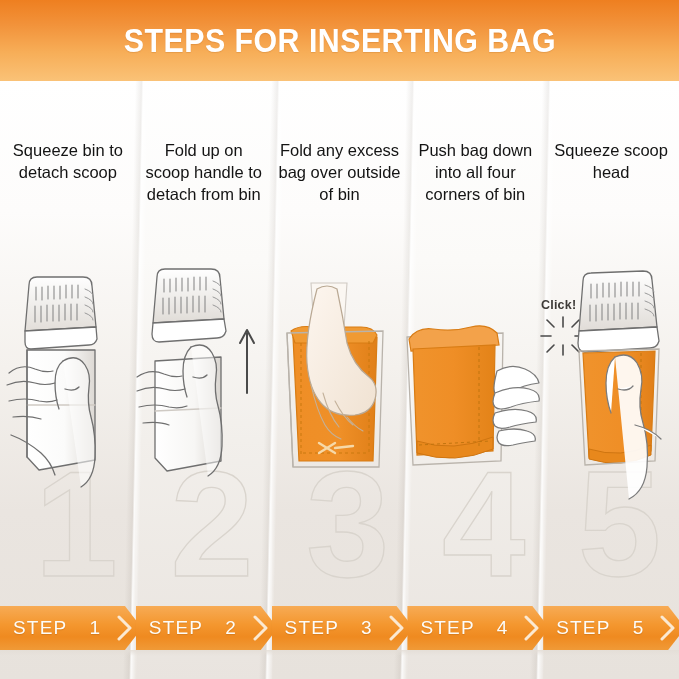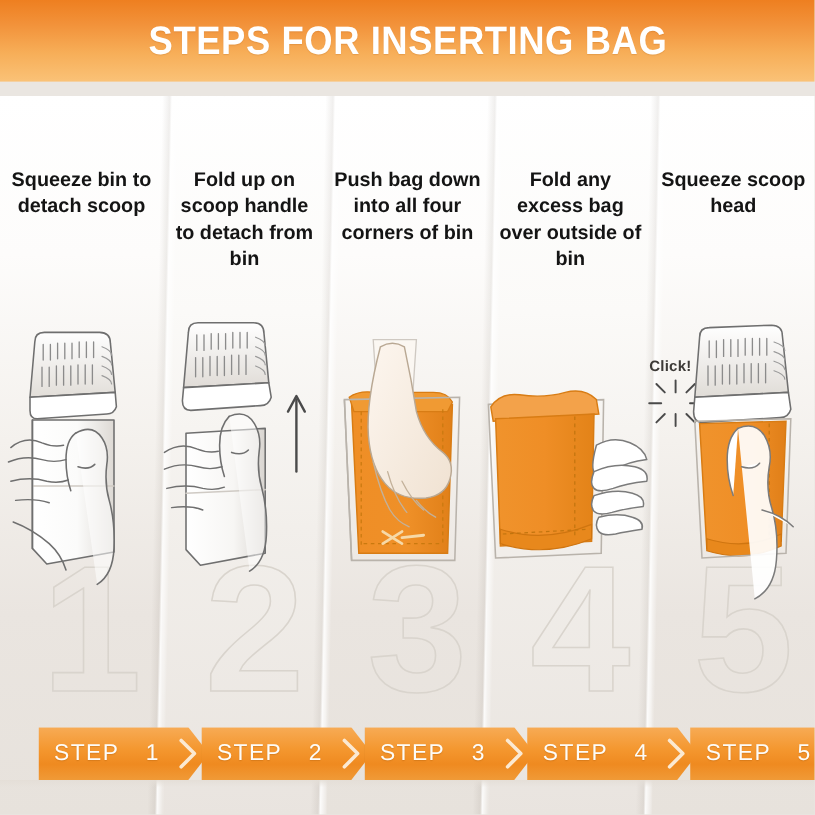--- a/index.html
+++ b/index.html
@@ -13,7 +13,7 @@
 
   
   .header{
-    position:absolute;left:0;top:0;width:679px;height:68px;
+    position:absolute;left:0;top:0;width:679px;height:81px;
     background:linear-gradient(180deg,#ee7f20 0%,#f2923a 30%,#f7ae58 65%,#fac277 100%);
     display:flex;align-items:center;justify-content:center;
     z-index:40;

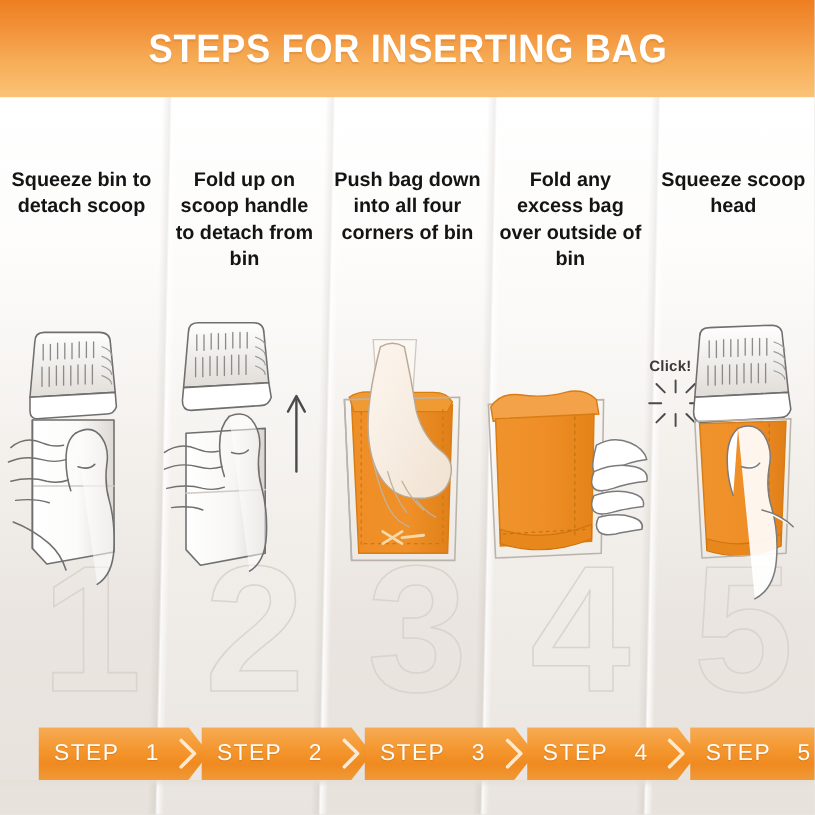--- a/index.html
+++ b/index.html
@@ -46,7 +46,7 @@
   .captions{position:absolute;left:0;top:60px;width:679px;display:flex;z-index:12;}
   .cap{flex:1 1 0;text-align:center;padding:0 6px;box-sizing:border-box;}
   .cap p{
-    margin:0;color:#141414;font-size:16.5px;line-height:1.33;font-weight:700;
+    margin:0;color:#141414;font-size:16.5px;line-height:1.33;font-weight:400;
   }
 
   

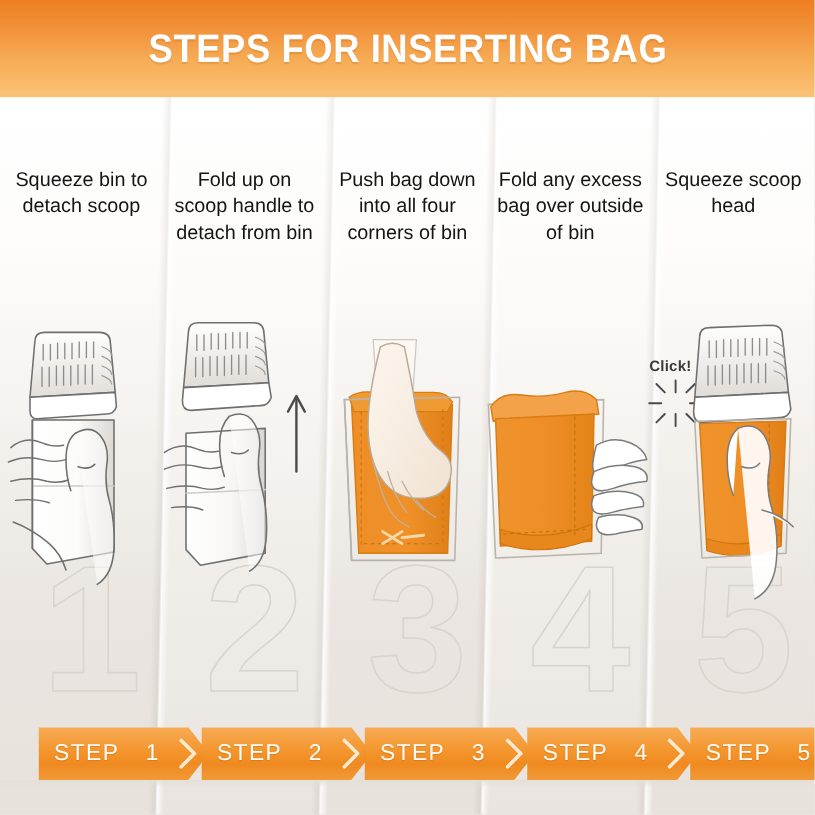--- a/index.html
+++ b/index.html
@@ -151,10 +151,10 @@
           <p>Fold up on scoop handle to detach from bin</p>
         </div>
       <div class="cap">
+          <p>Fold any excess bag over outside of bin</p>
+        </div>
+      <div class="cap">
           <p>Push bag down into all four corners of bin</p>
-        </div>
-      <div class="cap">
-          <p>Fold any excess bag over outside of bin</p>
         </div>
       <div class="cap">
           <p>Squeeze scoop head</p>

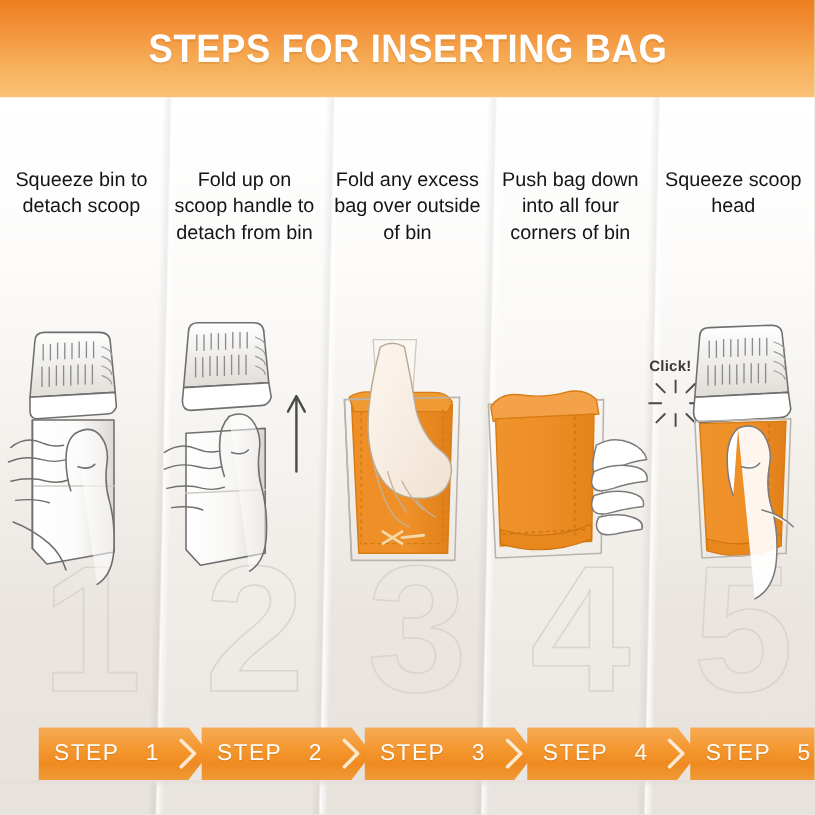--- a/index.html
+++ b/index.html
@@ -66,7 +66,7 @@
 
   
   .steps{position:absolute;left:0;top:526px;width:679px;height:50px;display:flex;z-index:30;}
-  .stepcell{flex:1 1 0;position:relative;margin-left:32px;}
+  .stepcell{flex:1 1 0;position:relative;}
   .banner{
     position:absolute;left:0;top:0;height:44px;width:142px;
     background:linear-gradient(180deg,#f7ab55 0%,#f4972f 42%,#ef8a20 70%,#f09a37 100%);

